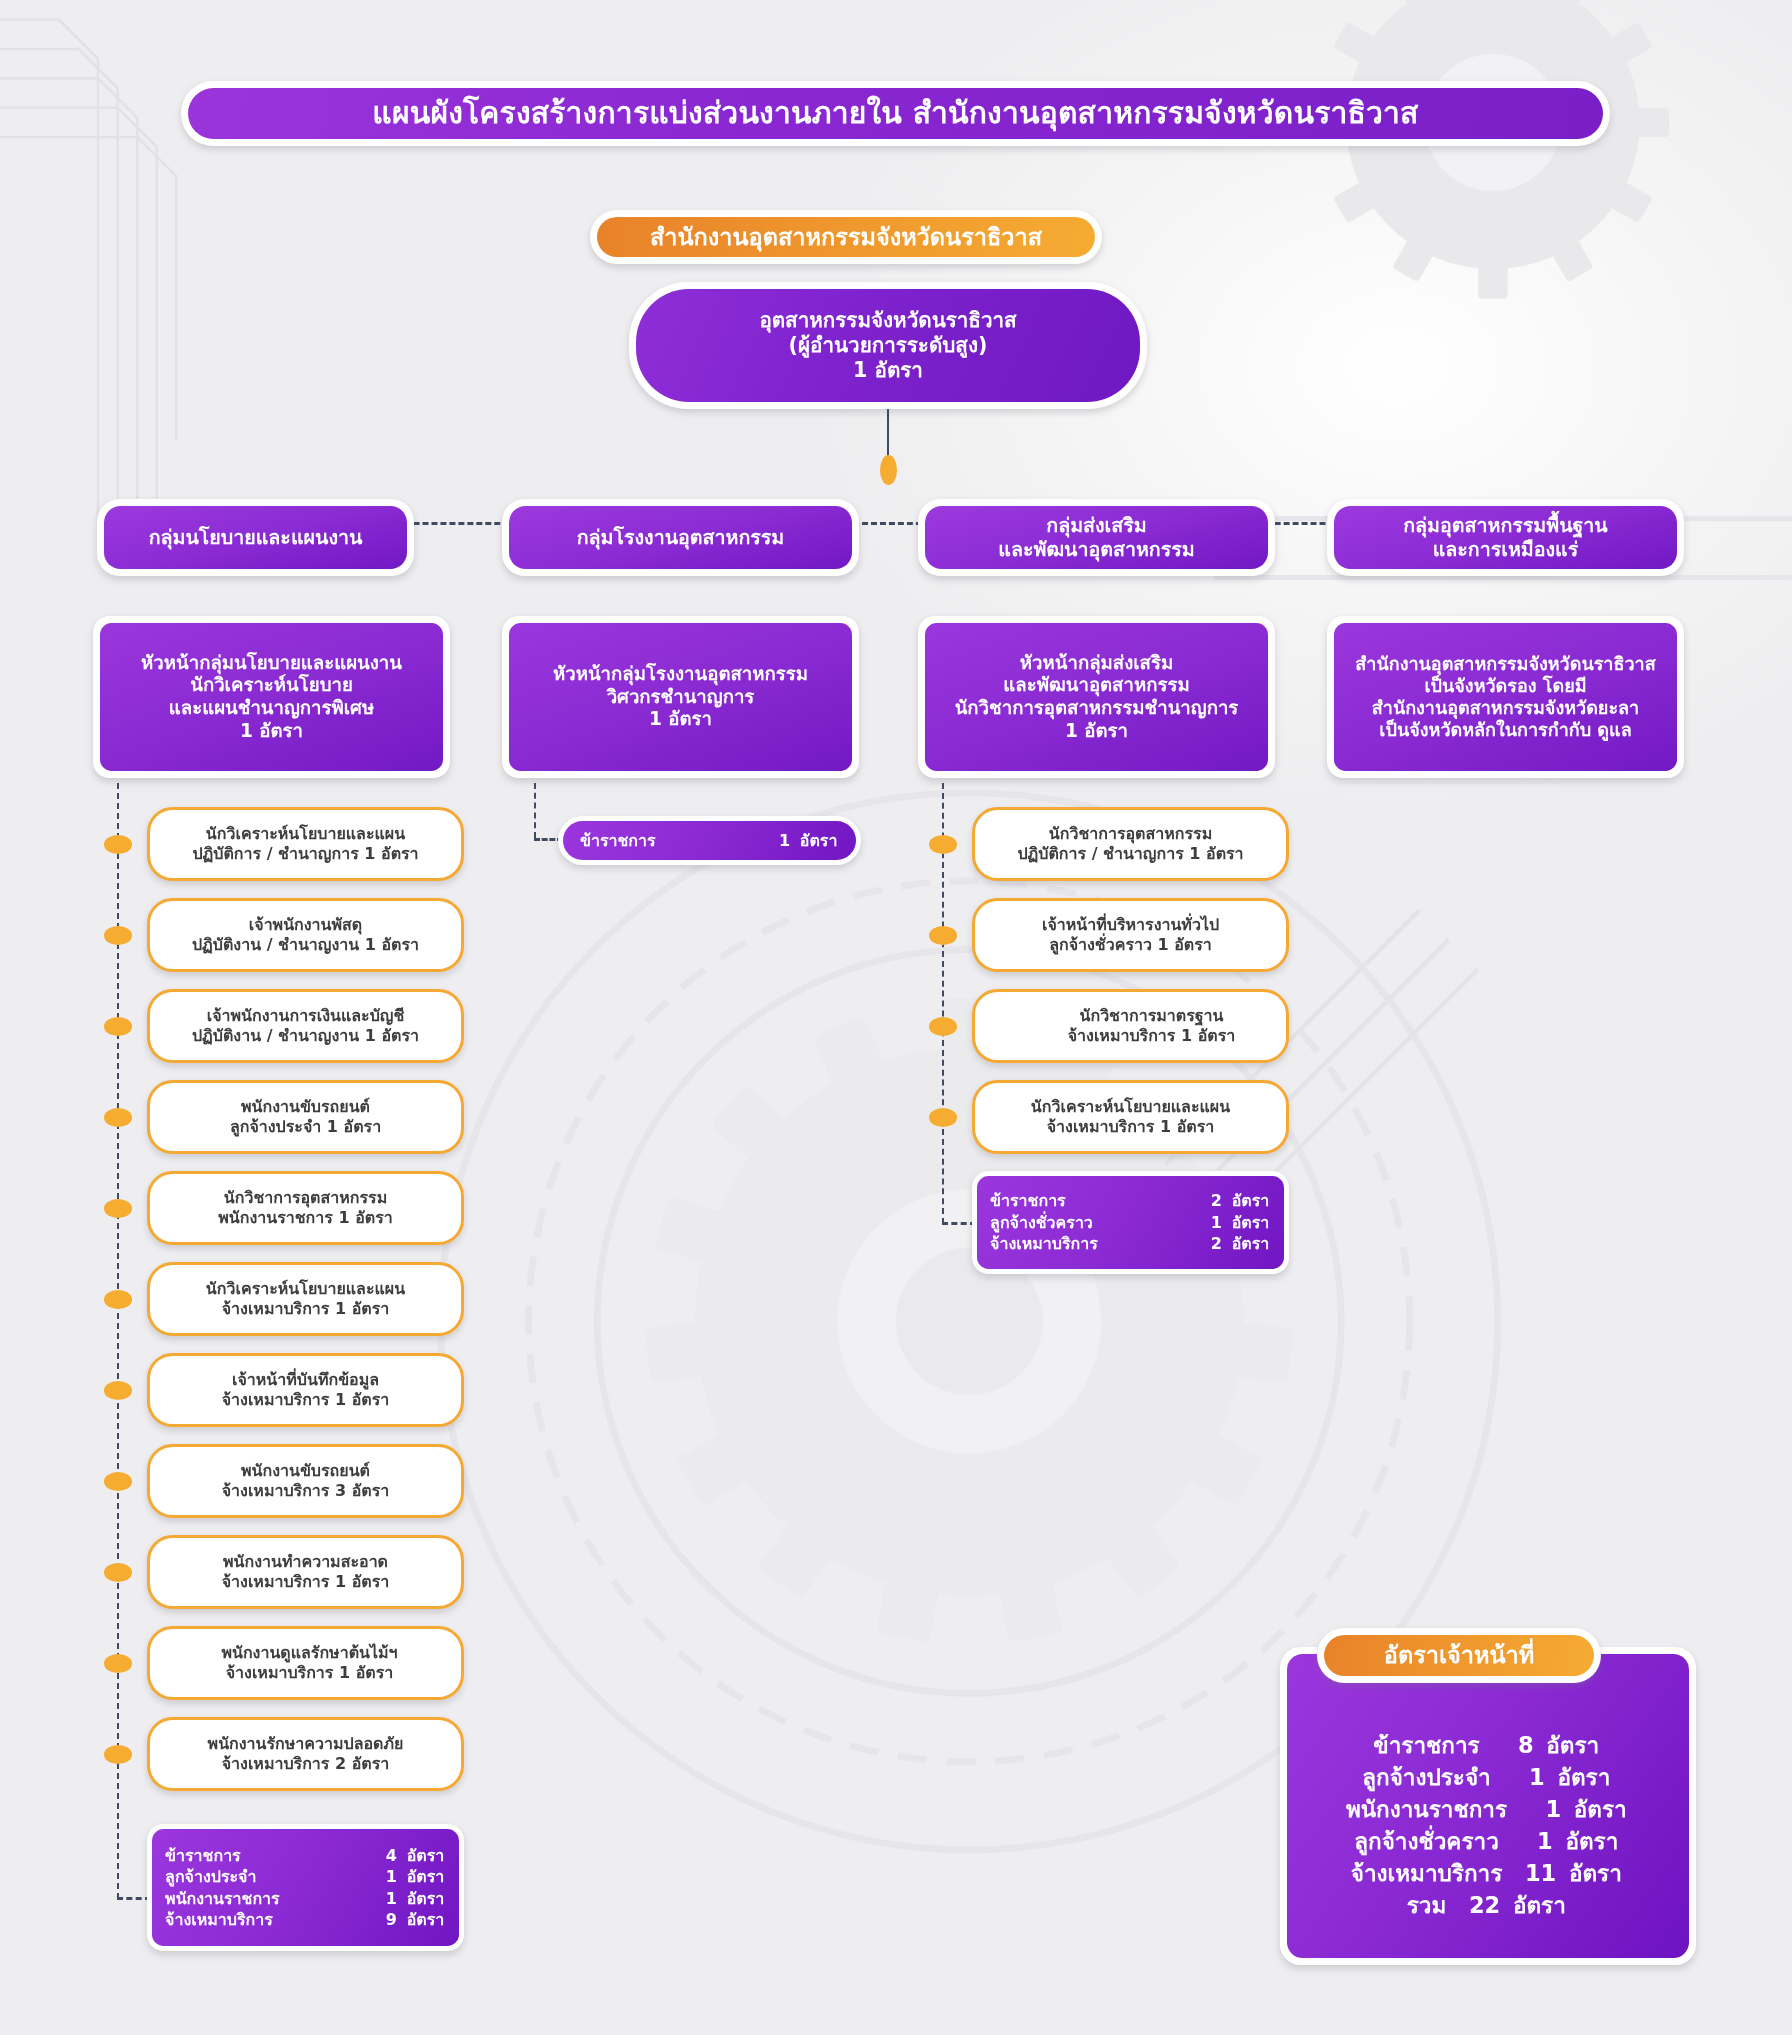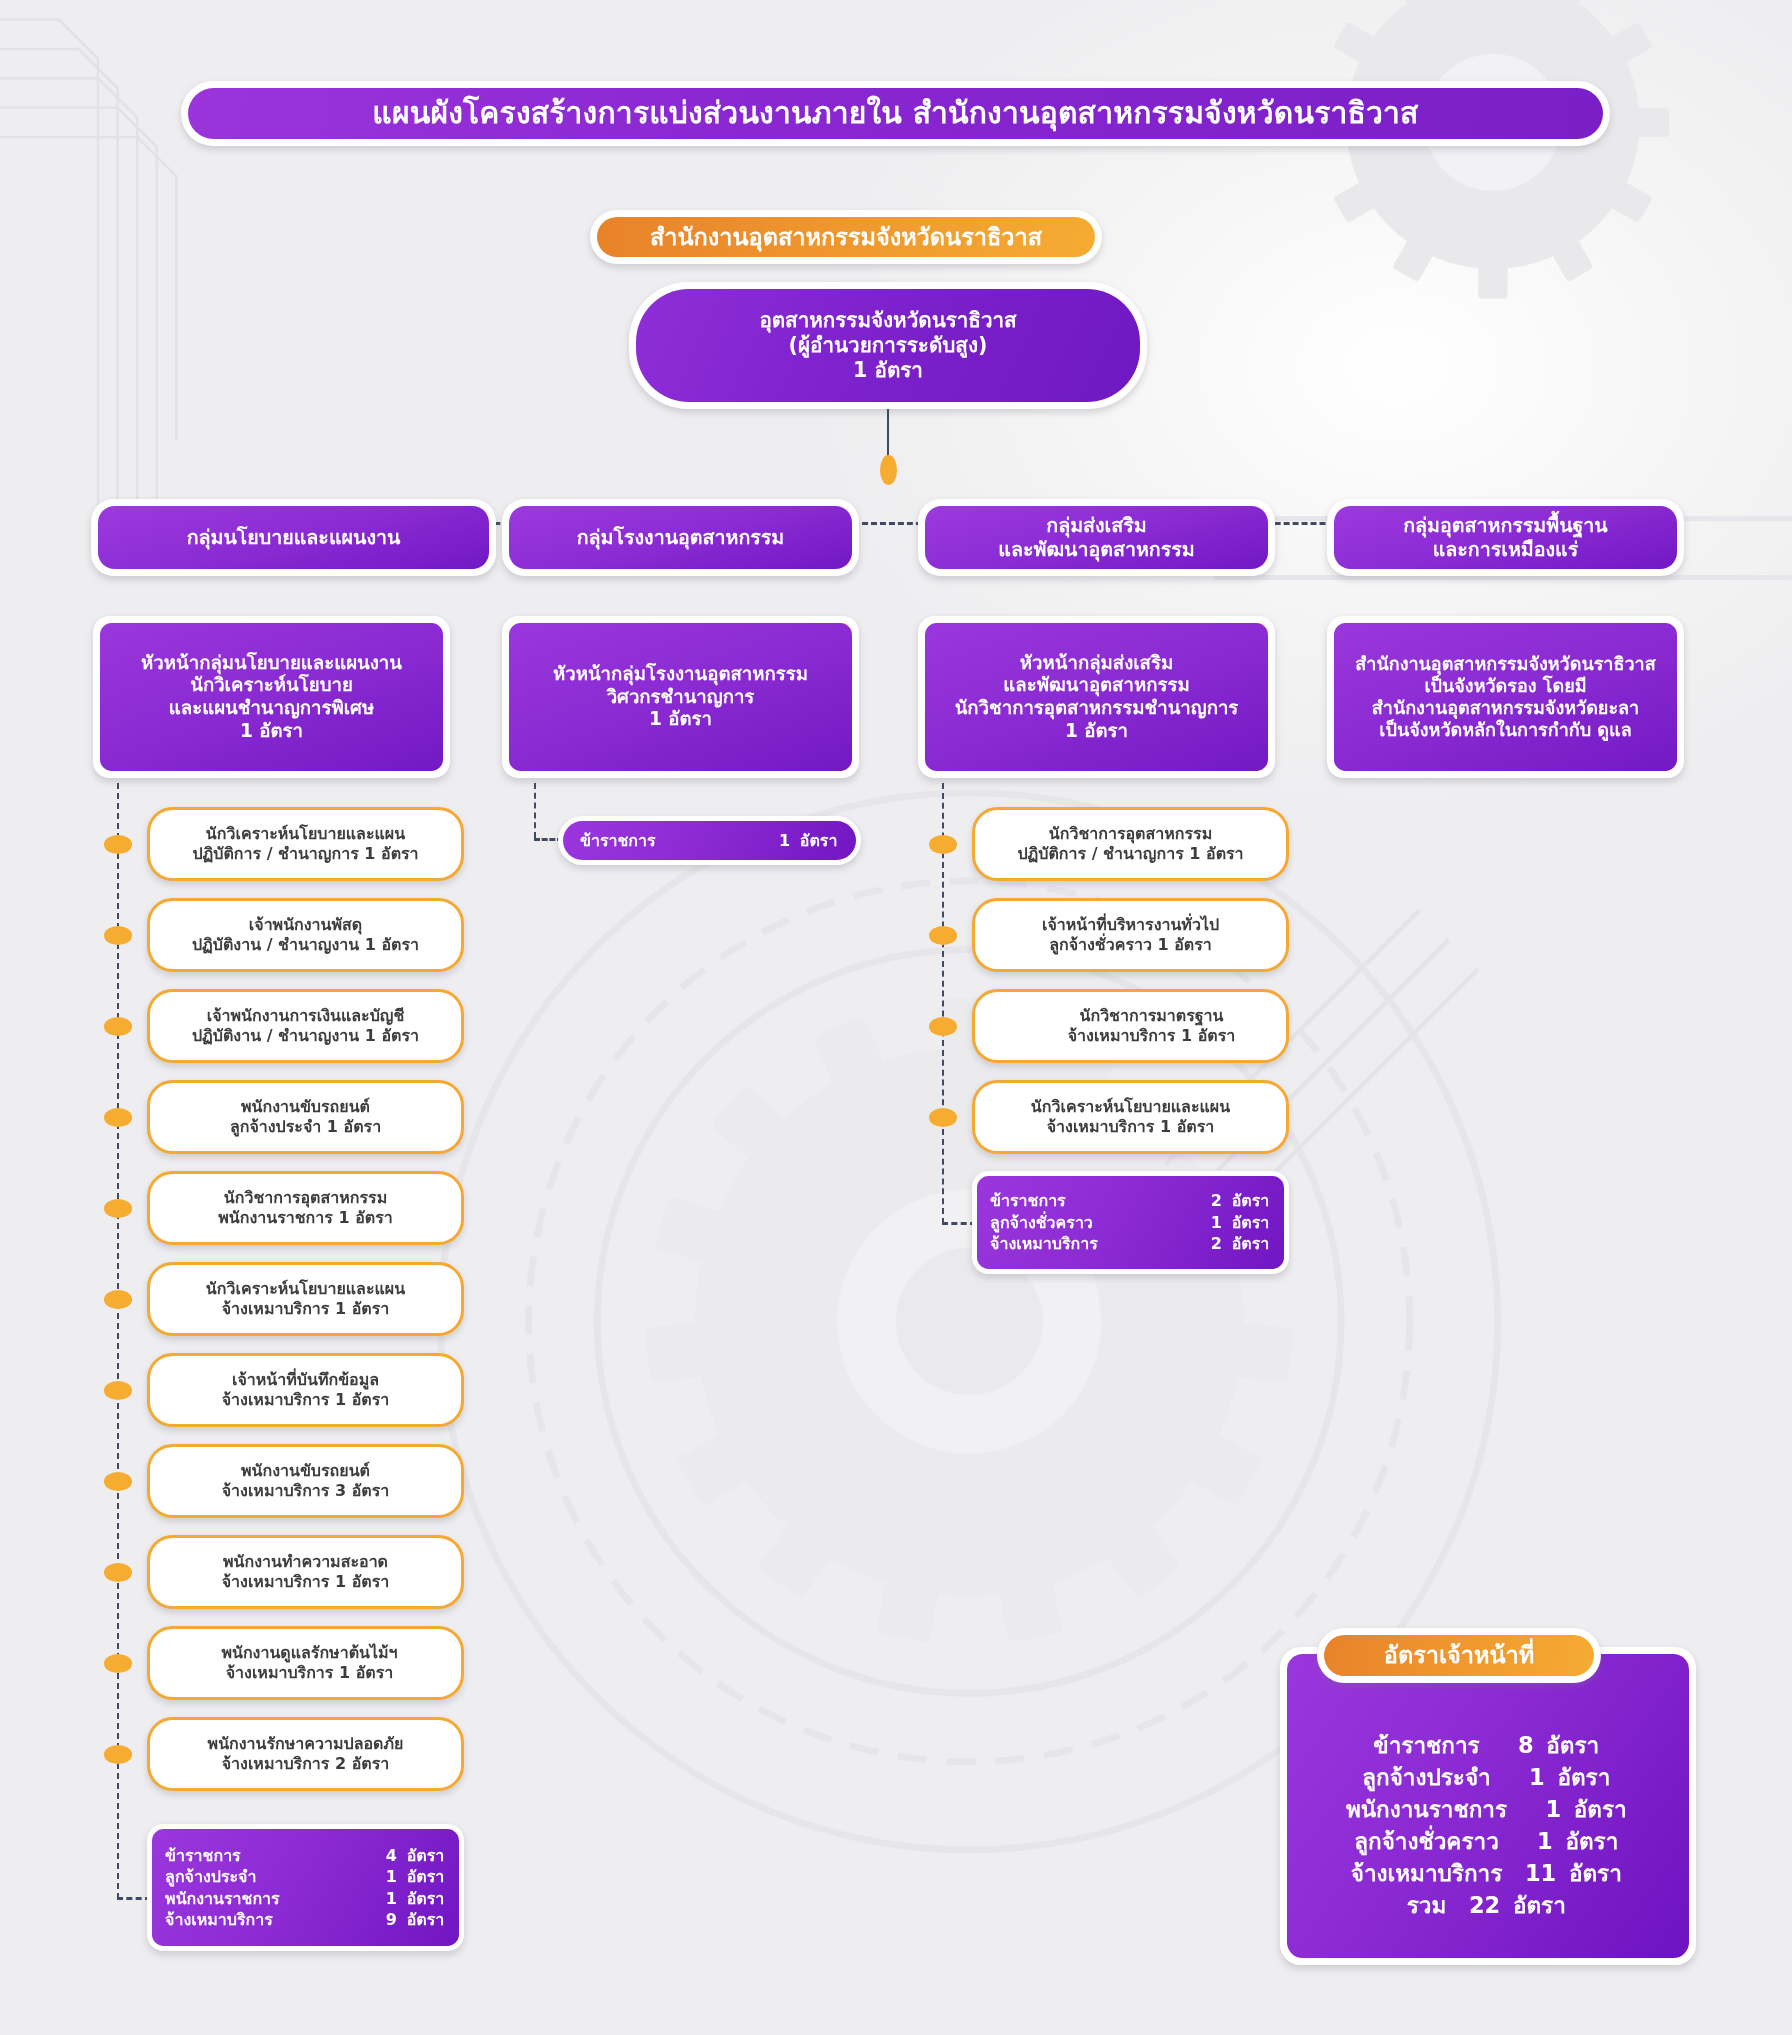--- a/index.html
+++ b/index.html
@@ -69,7 +69,7 @@
     font-size: 19.6px; font-weight: bold;
   }
   .group-head .inner span { display: block; }
-  #group-head-0 { left: 91px;  width: 405px; }
+  #group-head-0 { left: 97px;  width: 317px; }
   #group-head-1 { left = 0; }
   #group-head-1 { left: 502px; width: 357px; }
   #group-head-2 { left: 918px; width: 357px; }

